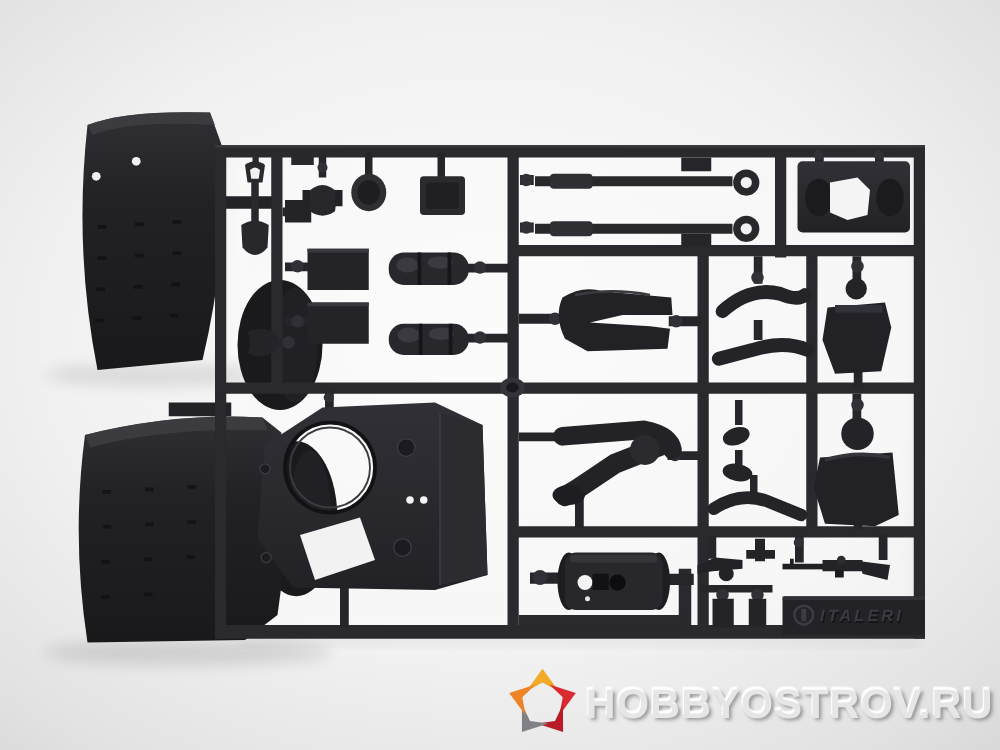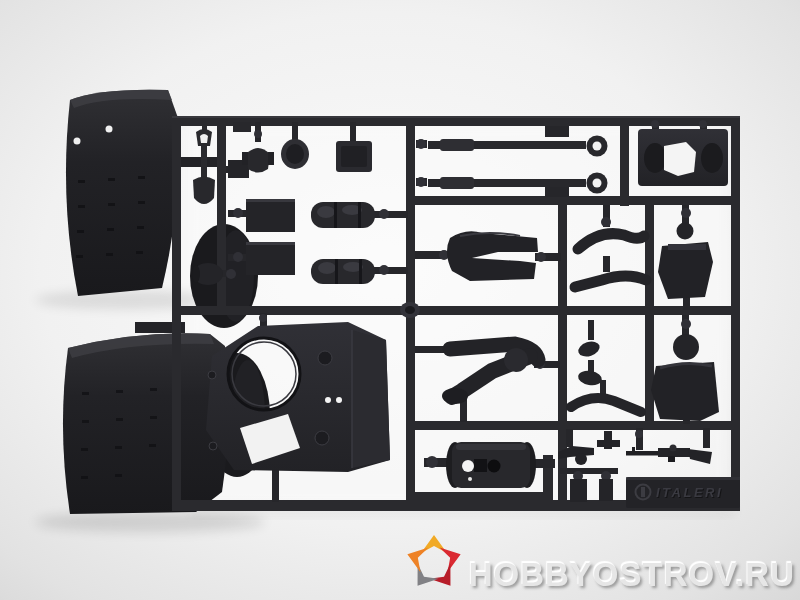--- a/index.html
+++ b/index.html
@@ -9,7 +9,7 @@
   
   .brandtext{font:italic 700 13px "Liberation Sans",sans-serif;letter-spacing:2.5px;}
   
-  .watermark{position:absolute;right:5px;bottom:6px;display:flex;align-items:flex-end;gap:4px;}
+  .watermark{position:absolute;right:5px;bottom:6px;display:flex;align-items:center;gap:4px;}
   .watermark .wm-text{
      font:700 33px "Liberation Sans",sans-serif;
      text-transform:uppercase;letter-spacing:1px;

